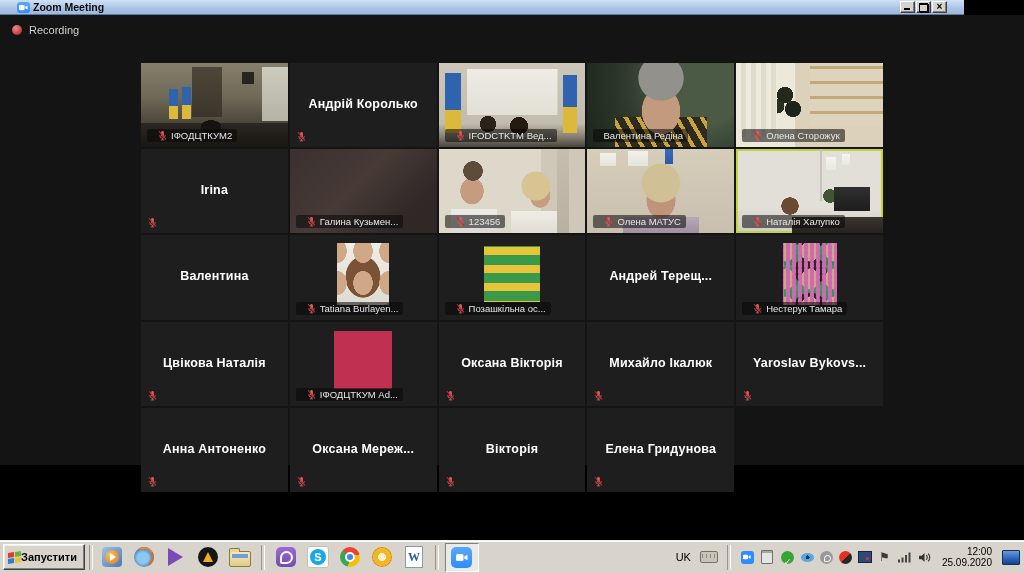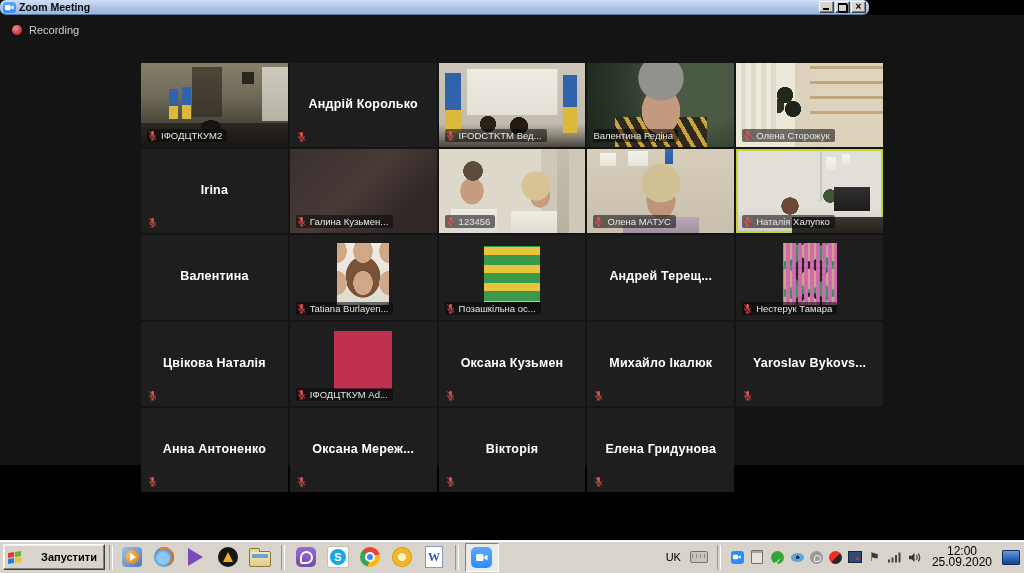--- a/index.html
+++ b/index.html
@@ -7,10 +7,10 @@
        font-family:"Liberation Sans",sans-serif;-webkit-font-smoothing:antialiased;}
 
   
-  .titlebar{position:absolute;left:0;top:0;width:869px;height:15px;
+  .titlebar{position:absolute;left:0;top:0;width:964px;height:15px;
     background:linear-gradient(180deg,#cfe0f5,#aac3e4 60%,#9db8dc);
-    display:flex;align-items:center;padding:0 2px;box-sizing:border-box;
-    border-bottom:1px solid #5a7aa0;border-radius:6px;}
+    display:flex;align-items:center;padding:0 16px;box-sizing:border-box;
+    border-bottom:1px solid #5a7aa0;}
   .titleicon{width:13px;height:11px;border-radius:3px;background:linear-gradient(#5aa8f8,#2d8cff);
     display:flex;align-items:center;justify-content:center;margin:0 3px 0 1px;}
   .titletext{font-size:10.5px;font-weight:bold;color:#0a0a0a;flex:1;}

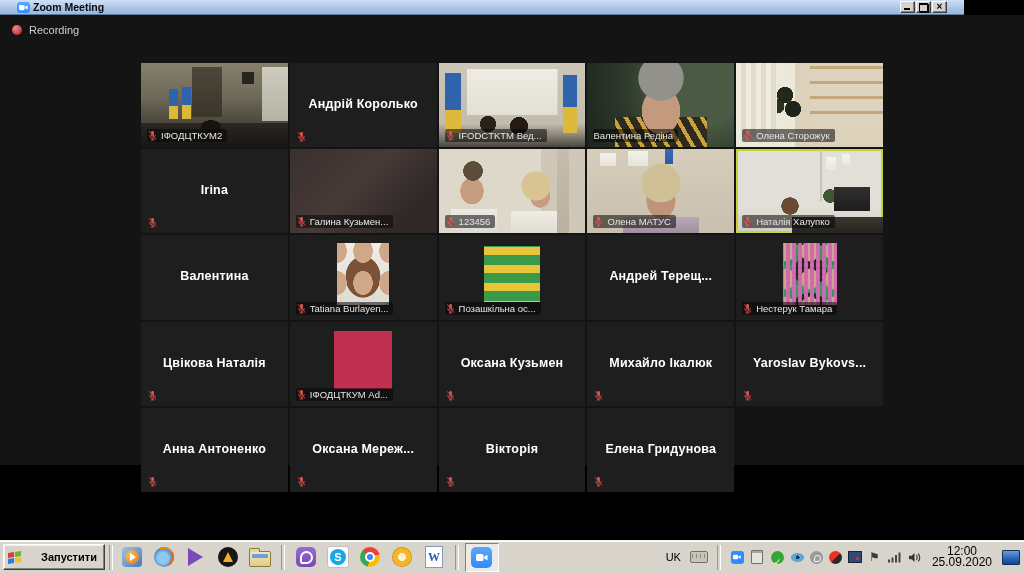--- a/index.html
+++ b/index.html
@@ -38,7 +38,7 @@
     white-space:nowrap;overflow:hidden;}
   .name-label{position:absolute;left:6px;bottom:5px;max-width:90%;
     background:rgba(8,8,8,.55);color:#e6e6e6;font-size:9.5px;line-height:13px;
-    padding:0 5px 0 0;border-radius:2px;display:flex;align-items:center;gap:3px;
+    padding:0 5px 0 10px;border-radius:2px;display:flex;align-items:center;gap:3px;
     white-space:nowrap;overflow:hidden;}
   .mic-only{position:absolute;left:6px;bottom:5px;display:flex;}
   .mic{width:11px;height:11px;flex:0 0 auto;}

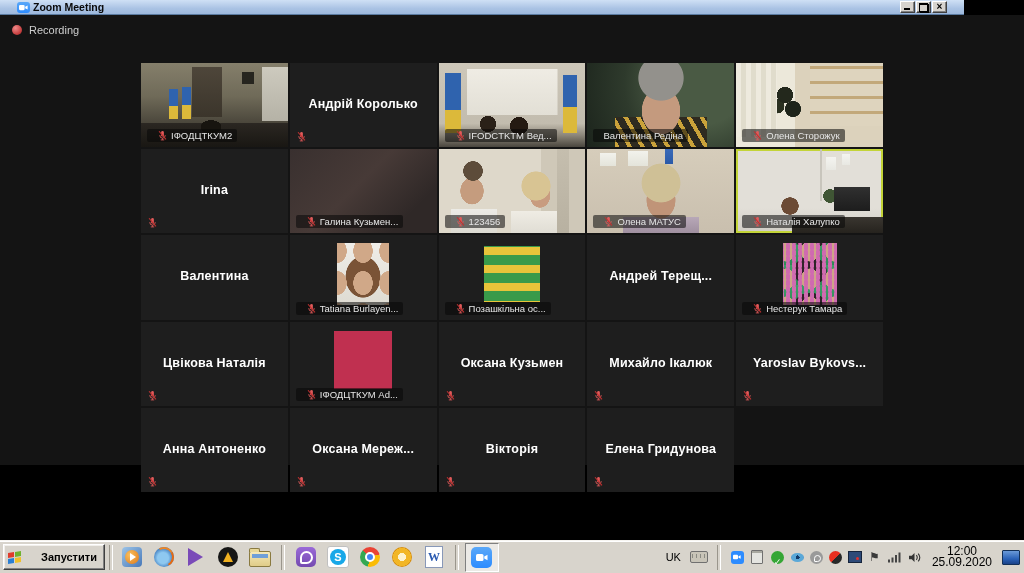--- a/index.html
+++ b/index.html
@@ -393,7 +393,7 @@
         </div>
       </div>
       <div class="tile">
-        <div class="center-name">Оксана Кузьмен</div>
+        <div class="center-name">Оксана Вікторія</div>
         <div class="mic-only">
           <svg class="mic" viewBox="0 0 16 16">
             <rect x="6" y="1.5" width="4" height="8" rx="2" fill="#e05a5a"></rect>

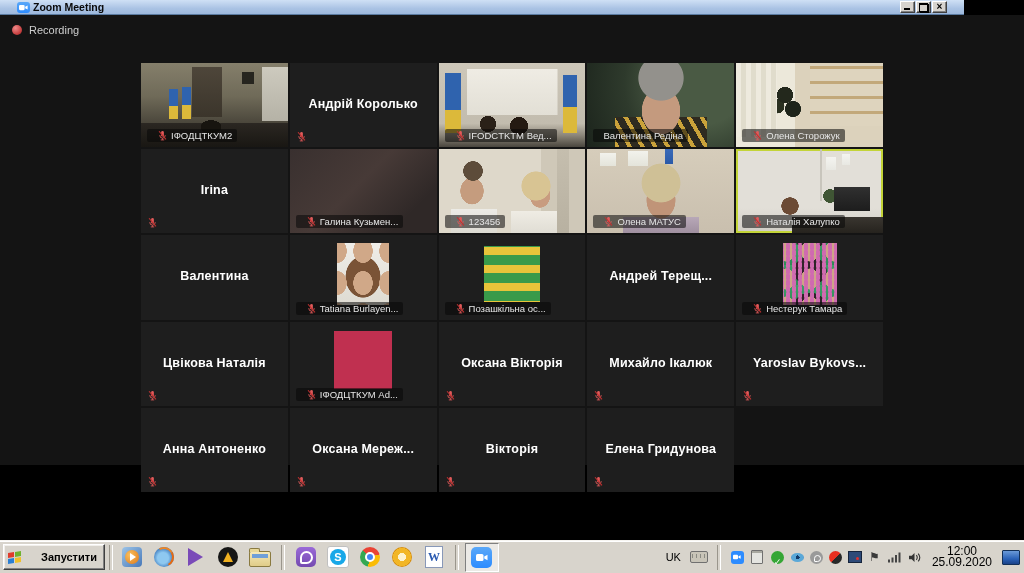--- a/index.html
+++ b/index.html
@@ -139,7 +139,7 @@
   .taskbar{position:absolute;left:0;top:540px;width:1024px;height:33px;background:#d8d4cc;
     border-top:1px solid #f6f4f0;box-shadow:inset 0 1px 0 #fff;display:flex;align-items:center;
     padding:0 3px;box-sizing:border-box;}
-  .start{display:flex;align-items:center;gap:20px;height:26px;padding:0 7px 0 4px;
+  .start{display:flex;align-items:center;gap:0;height:26px;padding:0 7px 0 4px;
     background:#d8d4cc;border:1px solid;border-color:#fff #404040 #404040 #fff;
     box-shadow:inset -1px -1px 0 #808080,inset 1px 1px 0 #f2f0ec;
     font:bold 11px "Liberation Sans",sans-serif;color:#000;}

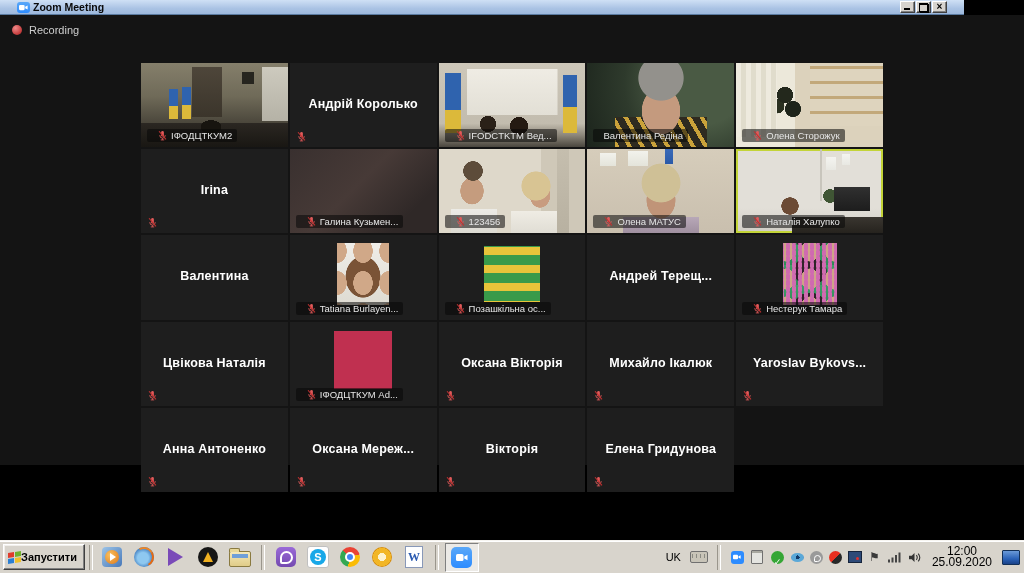--- a/index.html
+++ b/index.html
@@ -189,7 +189,7 @@
   .t-mon{width:12px;height:10px;background:#2e4a78;border:1px solid #16243c;}
   .t-mon::after{content:"";position:absolute;right:2px;bottom:2px;width:3px;height:3px;background:#e03030;border-radius:50%;}
   .t-flag::before{content:"⚑";font-size:12px;color:#3a3a3a;font-family:"DejaVu Sans",sans-serif;}
-  .clock{text-align:center;font-size:12px;line-height:11px;color:#000;margin:15px 5px;}
+  .clock{text-align:right;font-size:10px;line-height:11px;color:#000;margin:15px 5px;}
   .sdesk{width:16px;height:13px;background:linear-gradient(#6a9ad8,#2a62b8 60%,#1a4288);border:1px solid #123058;border-radius:1px;}
 </style>
 </head>

